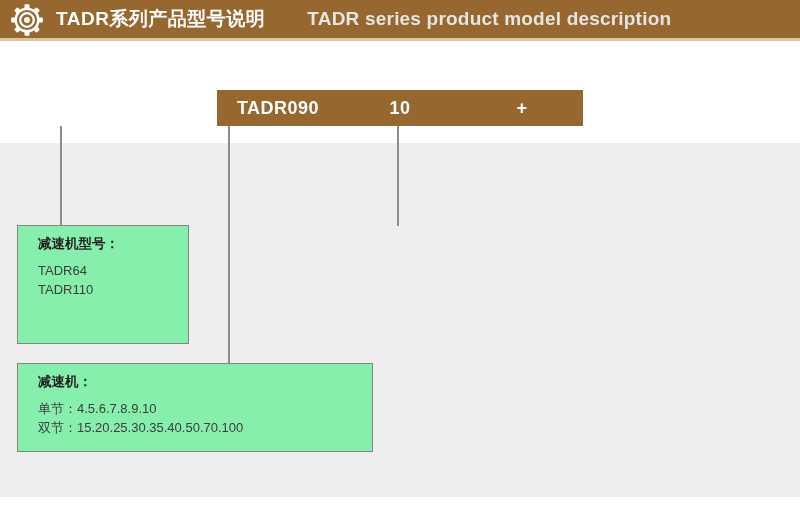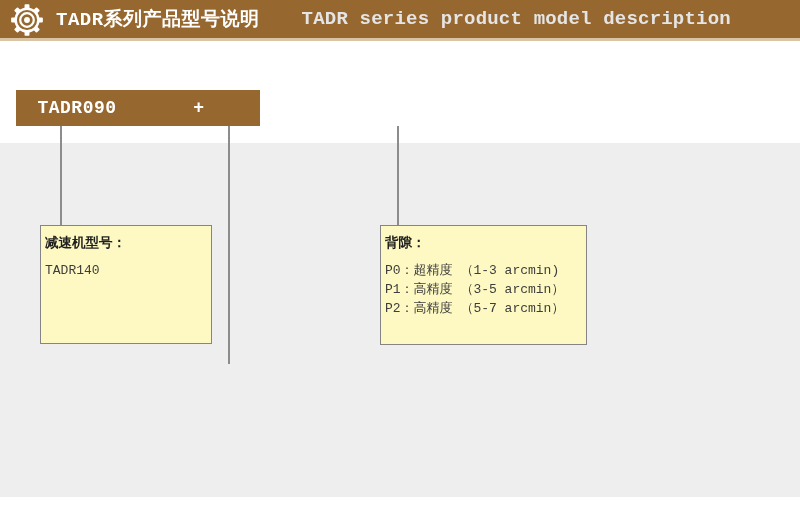--- a/index.html
+++ b/index.html
@@ -9,7 +9,7 @@
     font-family: "Liberation Sans", "DejaVu Sans", sans-serif;
     overflow: hidden;
   }
-  .page { position: relative; width: 800px; height: 505px; font-family: Liberation Mono, monospace; }
+  .page { position: relative; width: 800px; height: 505px; }
 
   
   .topbar {

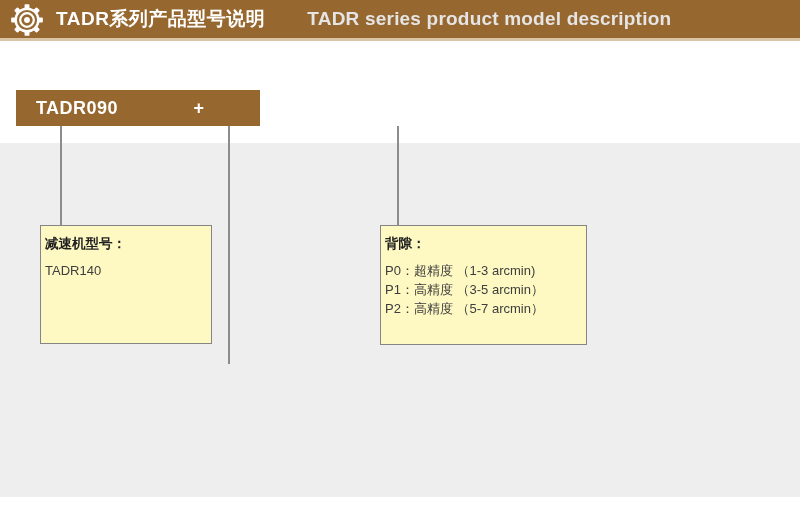--- a/index.html
+++ b/index.html
@@ -33,8 +33,8 @@
   
   .model-row {
     position: absolute; left: 0; top: 90px; width: 800px;
-    display: flex; justify-content: flex-start;
-    box-sizing: border-box; padding: 0 16px;
+    display: flex; justify-content: center;
+    box-sizing: border-box; padding: 0 2px;
   }
   .model-box {
     width: 122px; height: 36px;

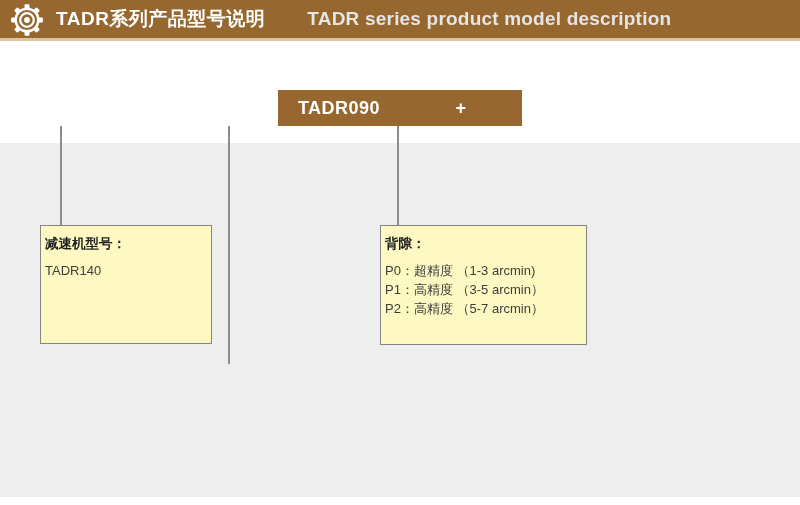--- a/index.html
+++ b/index.html
@@ -107,6 +107,7 @@
 
   <div class="model-row">
     <div class="model-box">TADR090</div>
+    <div class="model-box">10</div>
     <div class="model-box">+</div>
   </div>
 

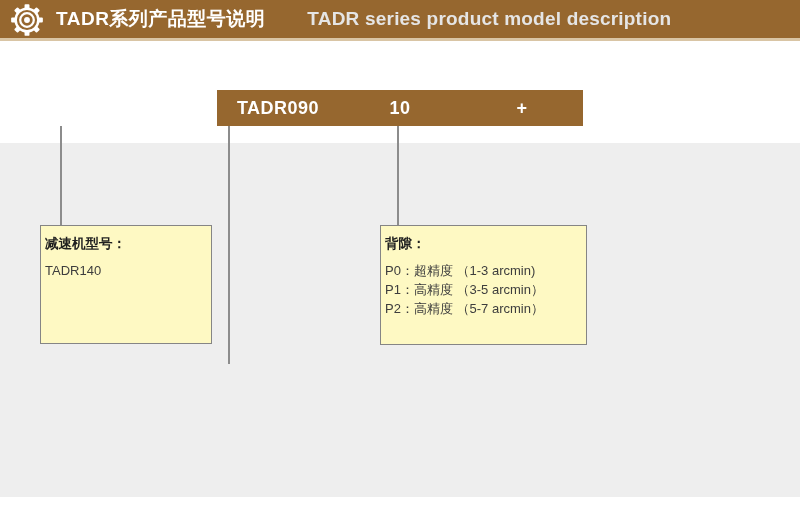--- a/index.html
+++ b/index.html
@@ -61,11 +61,10 @@
   
   .callout {
     position: absolute;
-    background: #fef9c3;
+    background: #86efac;
     border: 1.5px solid #858585;
     box-sizing: border-box;
-    padding: 9px 8px 0 4px;
-    margin-left: 23px;
+    padding: 9px 8px 0 20px;
   }
   .callout.models  { left: 17px;  top: 225px; width: 172px; height: 119px; }
   .callout.backlash{ left: 357px; top: 225px; width: 207px; height: 120px; }

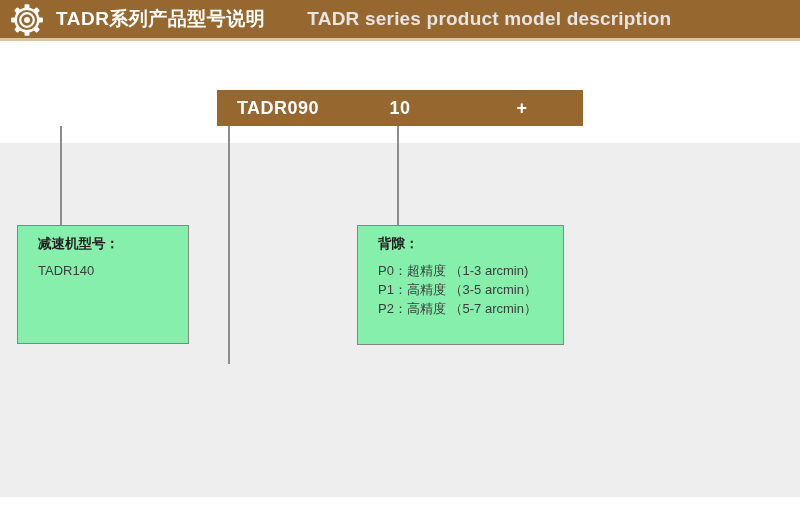--- a/index.html
+++ b/index.html
@@ -121,12 +121,6 @@
     <div class="callout-item">TADR140</div>
   </section>
 
-  <section class="callout backlash">
-    <div class="callout-title">背隙：</div>
-    <div class="callout-item">P0：超精度 （1-3 arcmin)</div>
-    <div class="callout-item">P1：高精度 （3-5 arcmin）</div>
-    <div class="callout-item">P2：高精度 （5-7 arcmin）</div>
-  </section>
 
 
 </div>

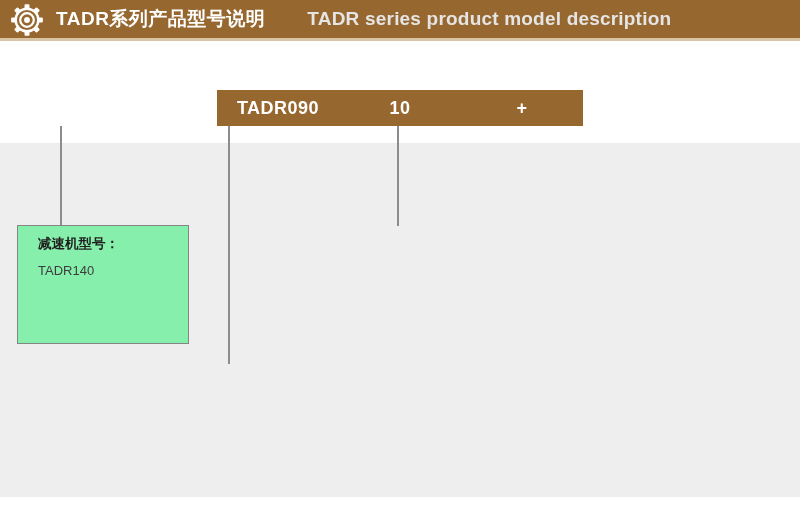--- a/index.html
+++ b/index.html
@@ -118,6 +118,7 @@
 
   <section class="callout models">
     <div class="callout-title">减速机型号：</div>
+    <div class="callout-item">TADR64</div>
     <div class="callout-item">TADR140</div>
   </section>
 

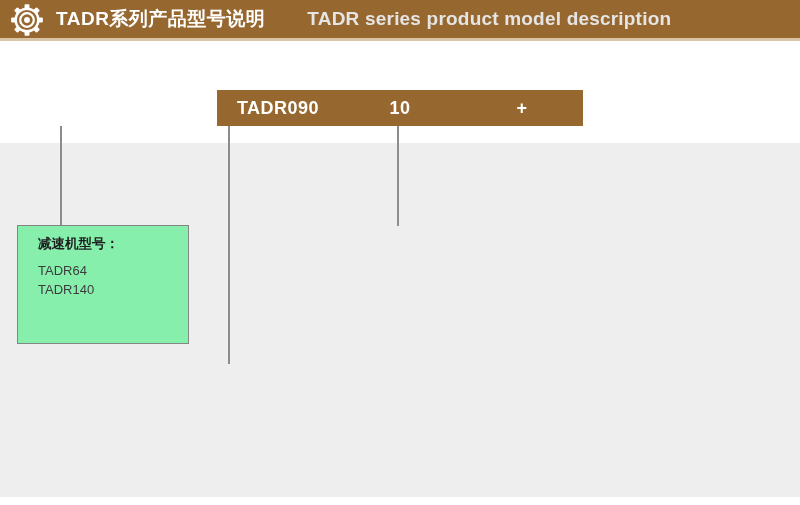--- a/index.html
+++ b/index.html
@@ -119,6 +119,7 @@
   <section class="callout models">
     <div class="callout-title">减速机型号：</div>
     <div class="callout-item">TADR64</div>
+    <div class="callout-item">TADR110</div>
     <div class="callout-item">TADR140</div>
   </section>
 

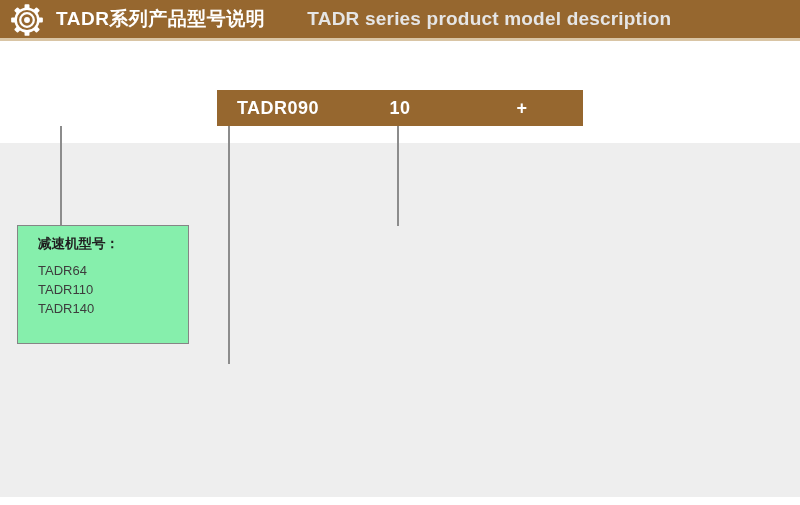--- a/index.html
+++ b/index.html
@@ -120,7 +120,6 @@
     <div class="callout-title">减速机型号：</div>
     <div class="callout-item">TADR64</div>
     <div class="callout-item">TADR110</div>
-    <div class="callout-item">TADR140</div>
   </section>
 
 

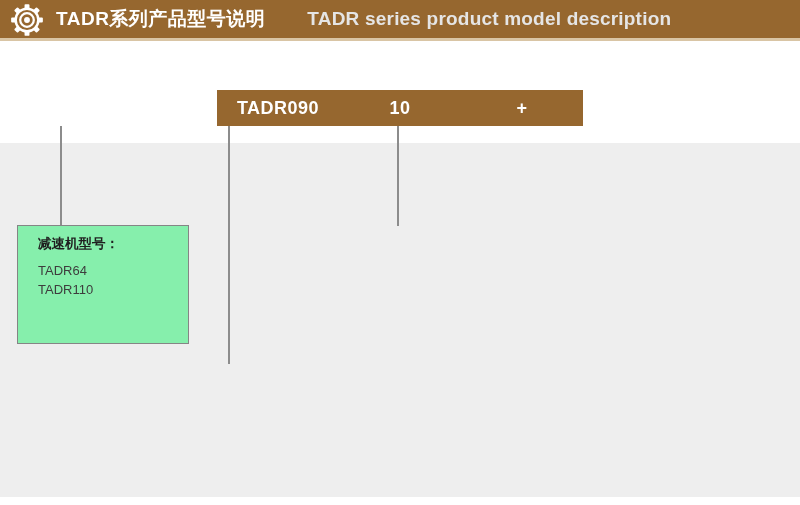--- a/index.html
+++ b/index.html
@@ -123,6 +123,11 @@
   </section>
 
 
+  <section class="callout stages">
+    <div class="callout-title">减速机：</div>
+    <div class="callout-item">单节：4.5.6.7.8.9.10</div>
+    <div class="callout-item">双节：15.20.25.30.35.40.50.70.100</div>
+  </section>
 
 </div>
 

